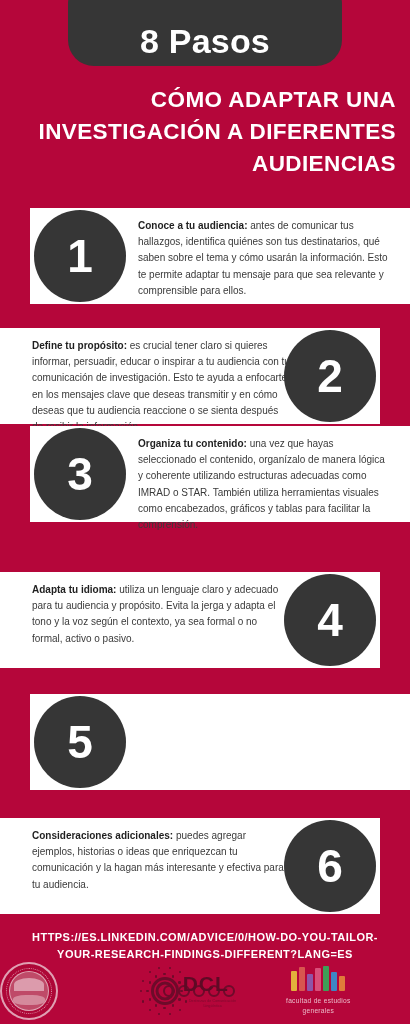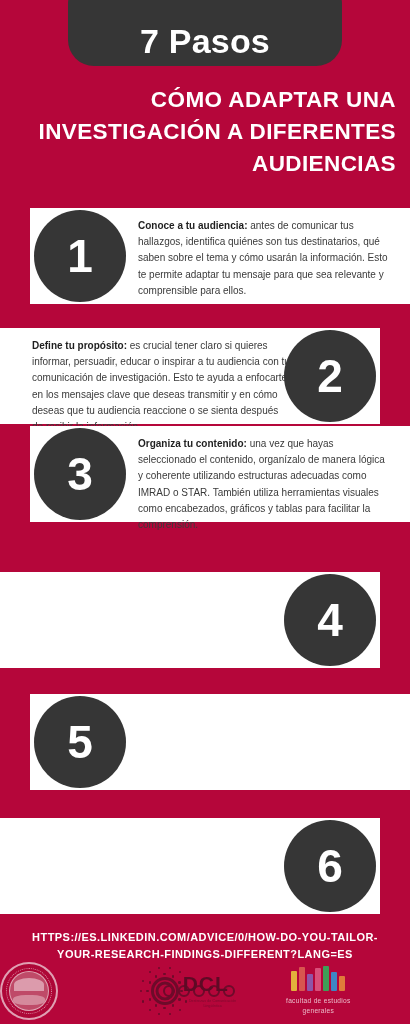--- a/index.html
+++ b/index.html
@@ -306,7 +306,7 @@
 <div id="infographic">
 
   <div class="header-pill">
-    <span class="header-pill-text">7 Pasos</span>
+    <span class="header-pill-text">8 Pasos</span>
   </div>
 
   <div class="header-title">CÓMO ADAPTAR UNA INVESTIGACIÓN A DIFERENTES AUDIENCIAS</div>

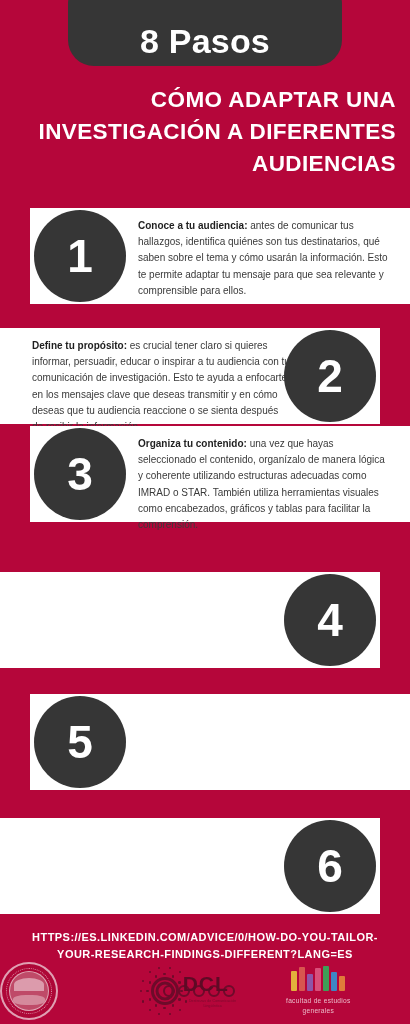--- a/index.html
+++ b/index.html
@@ -335,6 +335,7 @@
       </div>
       <div class="step right-num" style="top: 572px;">
         <div class="step-panel"></div>
+        <div class="step-text"><b>Adapta tu idioma:</b><span> utiliza un lenguaje claro y adecuado para tu audiencia y propósito. Evita la jerga y adapta el tono y la voz según el contexto, ya sea formal o no formal, activo o pasivo.</span></div>
         <div class="step-circle">
           <span class="step-number">4</span>
         </div>

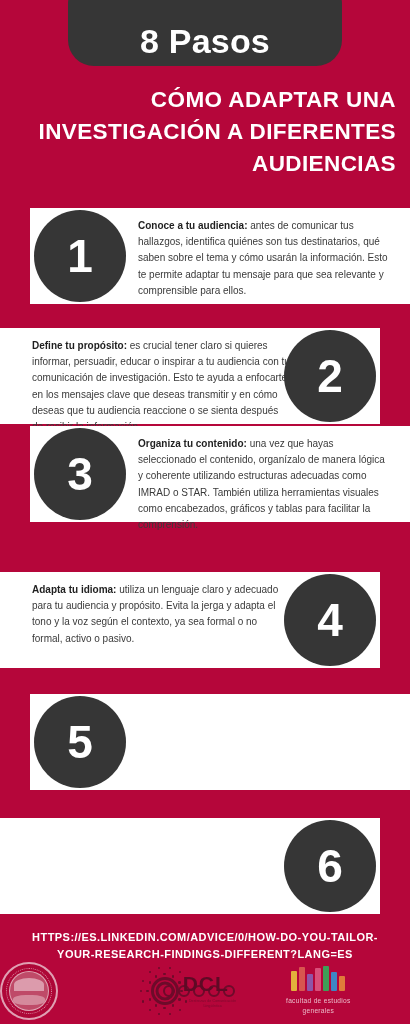--- a/index.html
+++ b/index.html
@@ -348,6 +348,7 @@
       </div>
       <div class="step right-num" style="top: 818px;">
         <div class="step-panel"></div>
+        <div class="step-text"><b>Consideraciones adicionales:</b><span> puedes agregar ejemplos, historias o ideas que enriquezcan tu comunicación y la hagan más interesante y efectiva para tu audiencia.</span></div>
         <div class="step-circle">
           <span class="step-number">6</span>
         </div>

